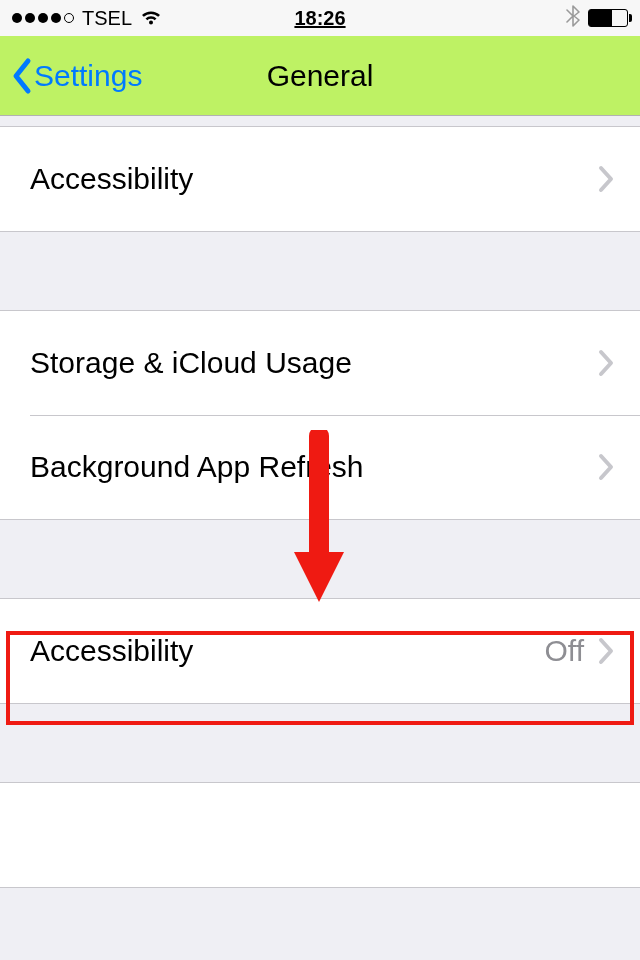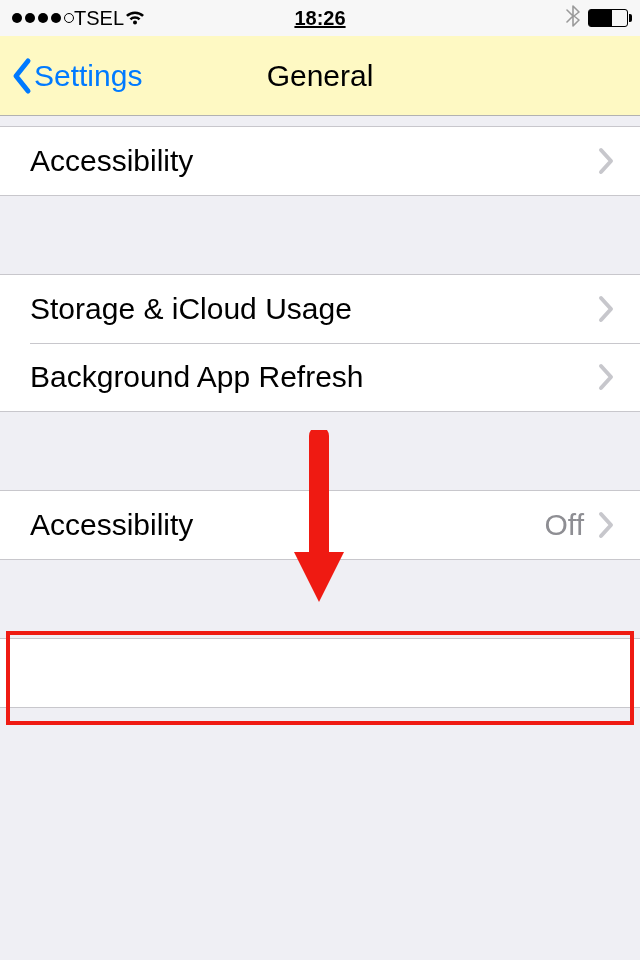--- a/index.html
+++ b/index.html
@@ -23,7 +23,7 @@
     font-weight: 500;
     color: #000;
   }
-  .status-left { display: flex; align-items: center; }
+  .status-left { display: flex; align-items: center; gap: 8px; }
   .signal-dots { display: flex; gap: 3px; align-items: center; }
   .dot { width: 10px; height: 10px; border-radius: 50%; background: #000; }
   .dot.empty { background: transparent; border: 1.5px solid #000; }

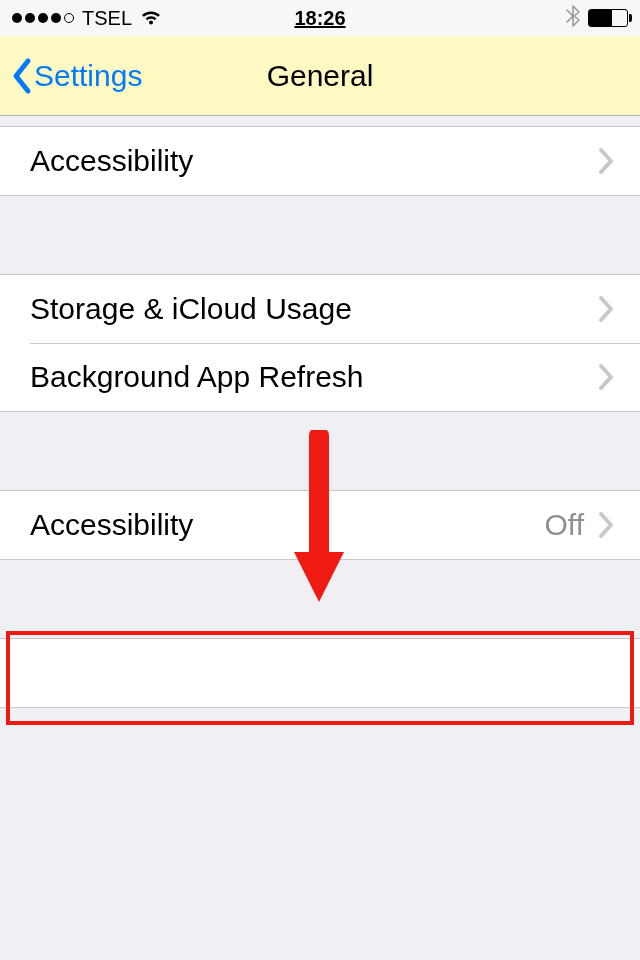--- a/index.html
+++ b/index.html
@@ -43,7 +43,7 @@
   
   .nav-bar {
     height: 80px;
-    background: #fef9c3;
+    background: #bef264;
     border-bottom: 1px solid #b2b2b2;
     display: flex;
     align-items: center;

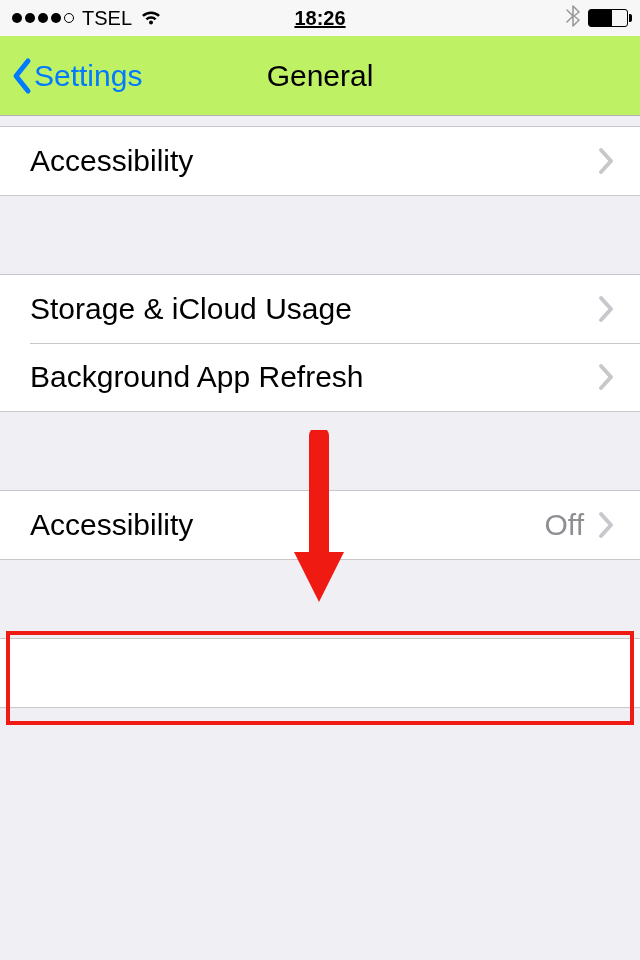--- a/index.html
+++ b/index.html
@@ -70,7 +70,7 @@
   .spacer-small { height: 10px; }
   .spacer { height: 78px; }
   .row {
-    height: 68px;
+    height: 104px;
     display: flex;
     align-items: center;
     padding: 0 26px 0 30px;

